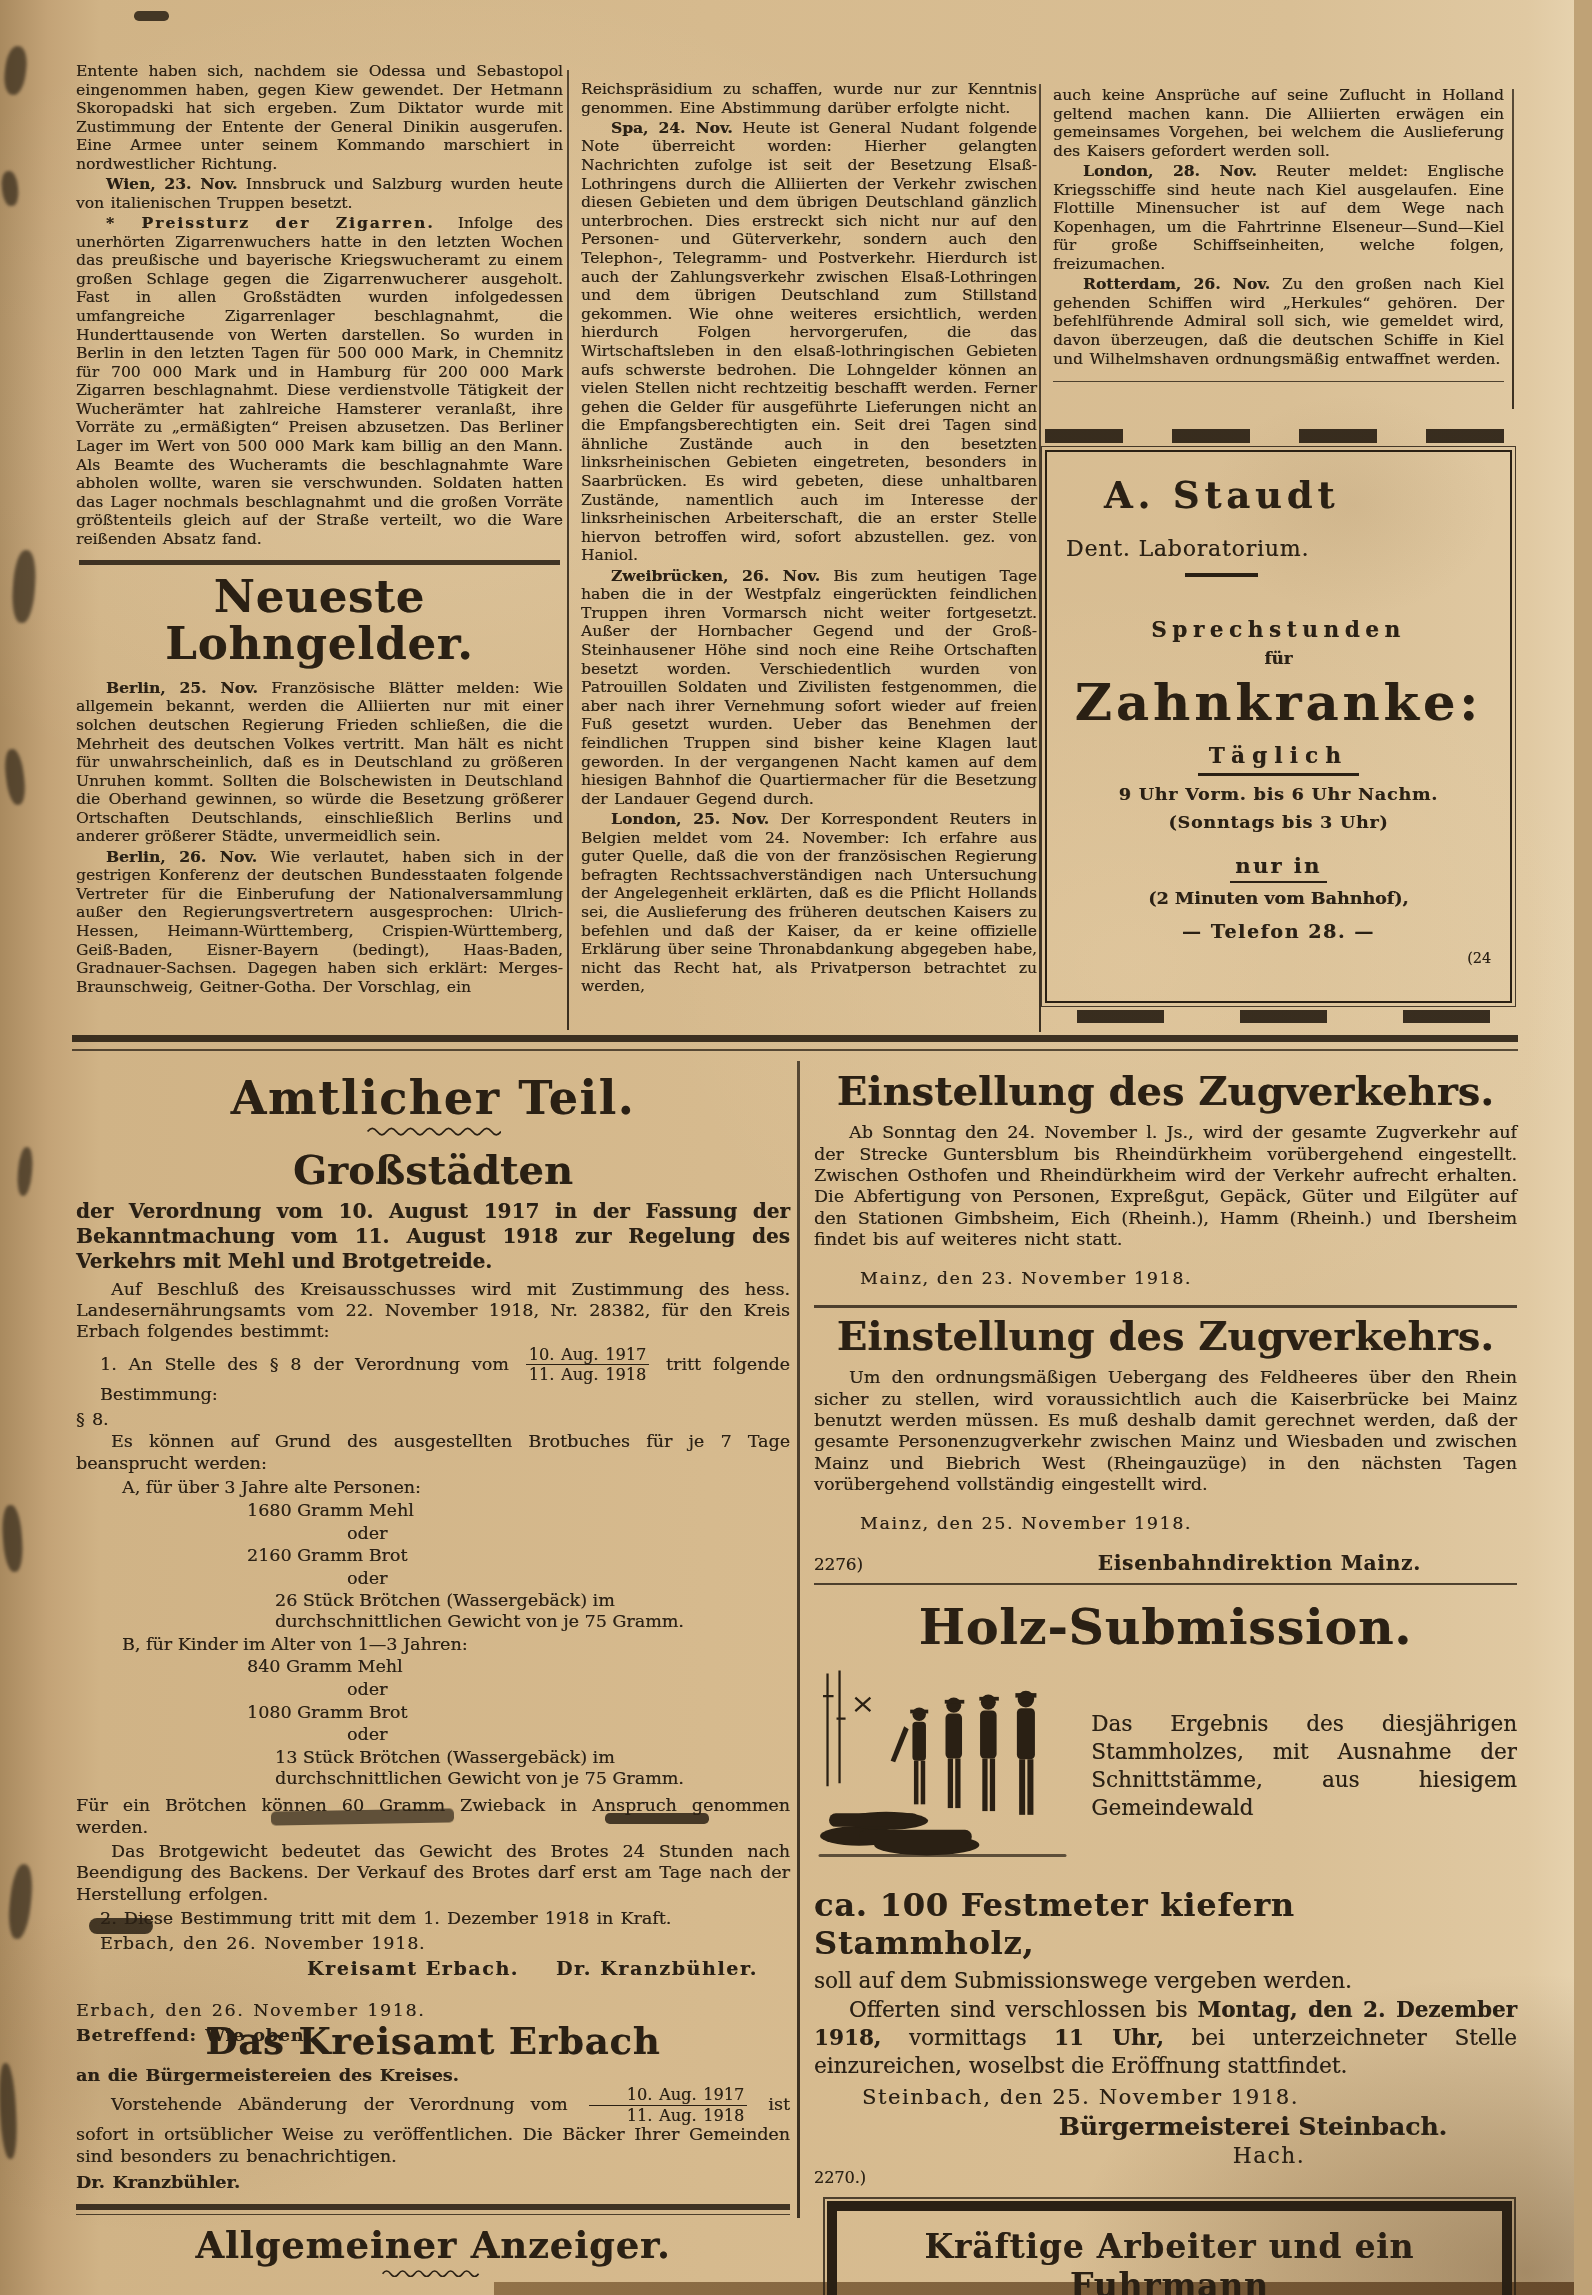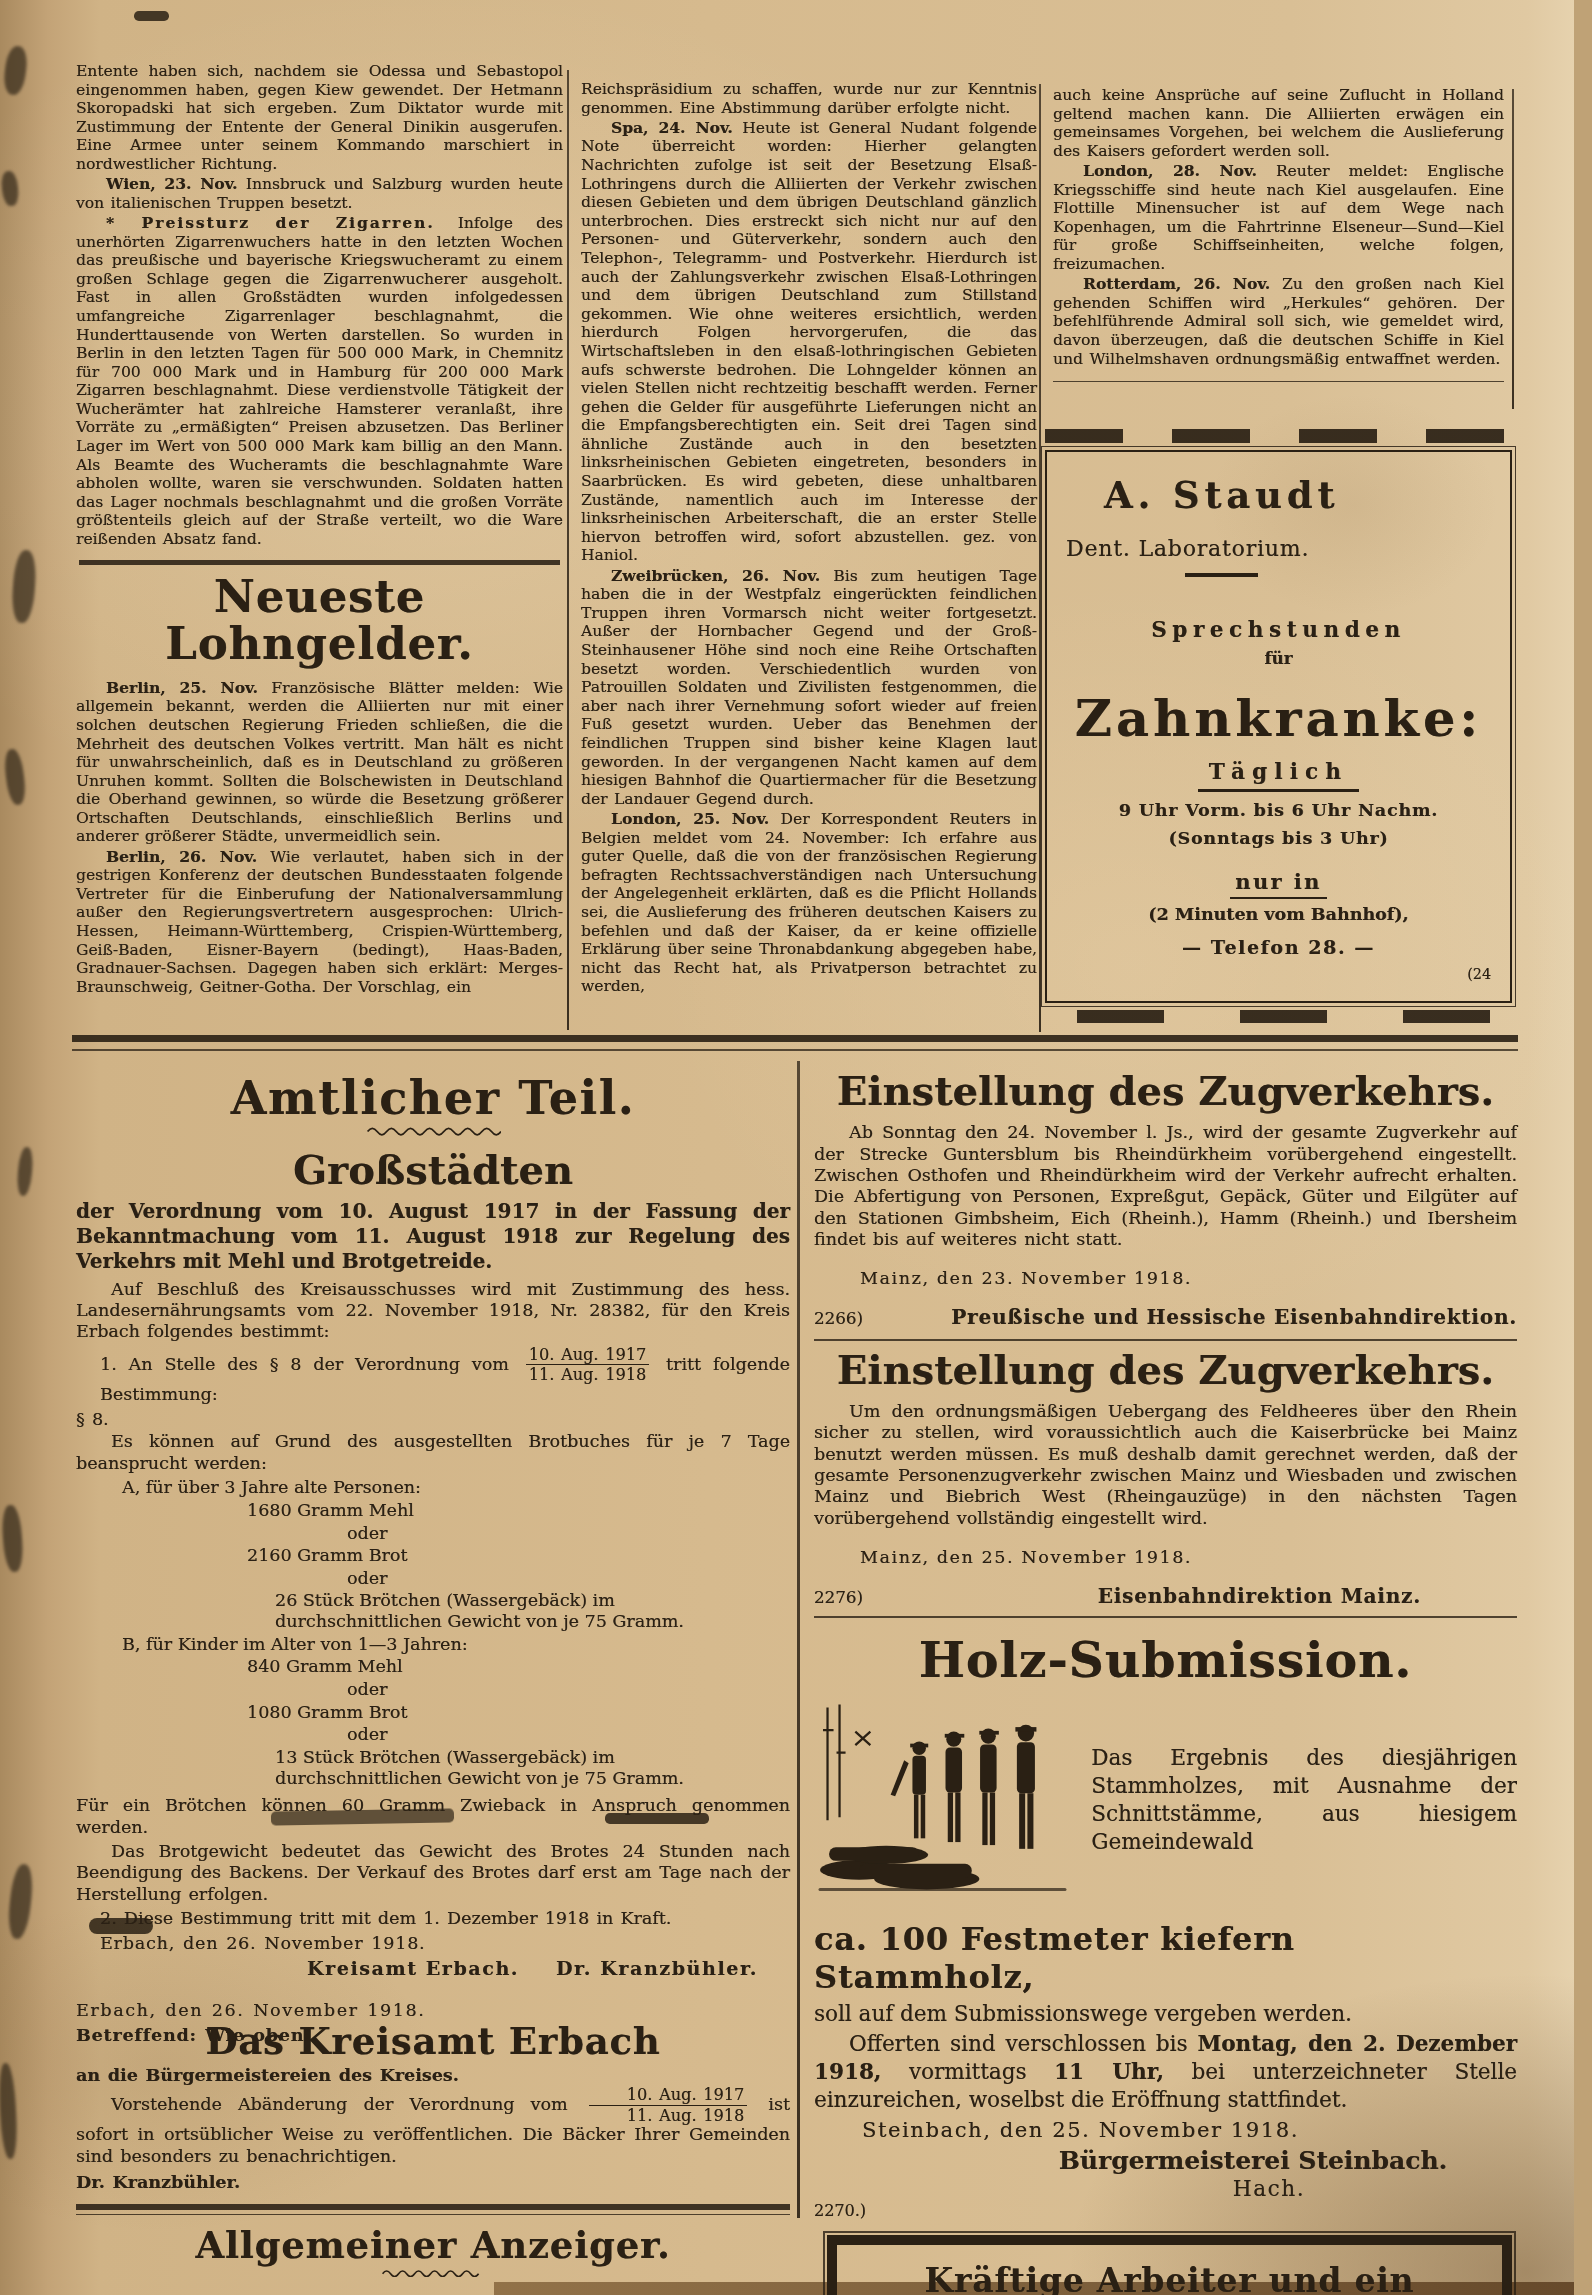--- a/index.html
+++ b/index.html
@@ -44,7 +44,7 @@
   .mini-rule{width:73px;height:3.2px;background:var(--ink);margin:12.7px 0 0 119px;}
   .sprech{font-size:21.5px;font-weight:bold;letter-spacing:5.6px;text-align:center;margin-top:40px;}
   .fuer{font-size:16.7px;font-weight:bold;text-align:center;margin-top:6.4px;}
-  .zahn{font-size:51px;font-weight:bold;letter-spacing:4px;text-align:center;margin-top:20px;}
+  .zahn{font-size:51px;font-weight:bold;letter-spacing:4px;text-align:center;margin-top:4px;}
   .taeglich{text-align:center;margin-top:11px;}
   .taeglich span{display:inline-block;font-size:21.5px;font-weight:bold;letter-spacing:7.2px;border-bottom:3.2px solid var(--ink);padding:0 11px 4.8px 11px;}
   .hours{font-size:17.5px;font-weight:bold;text-align:center;margin-top:8px;letter-spacing:0.8px;}

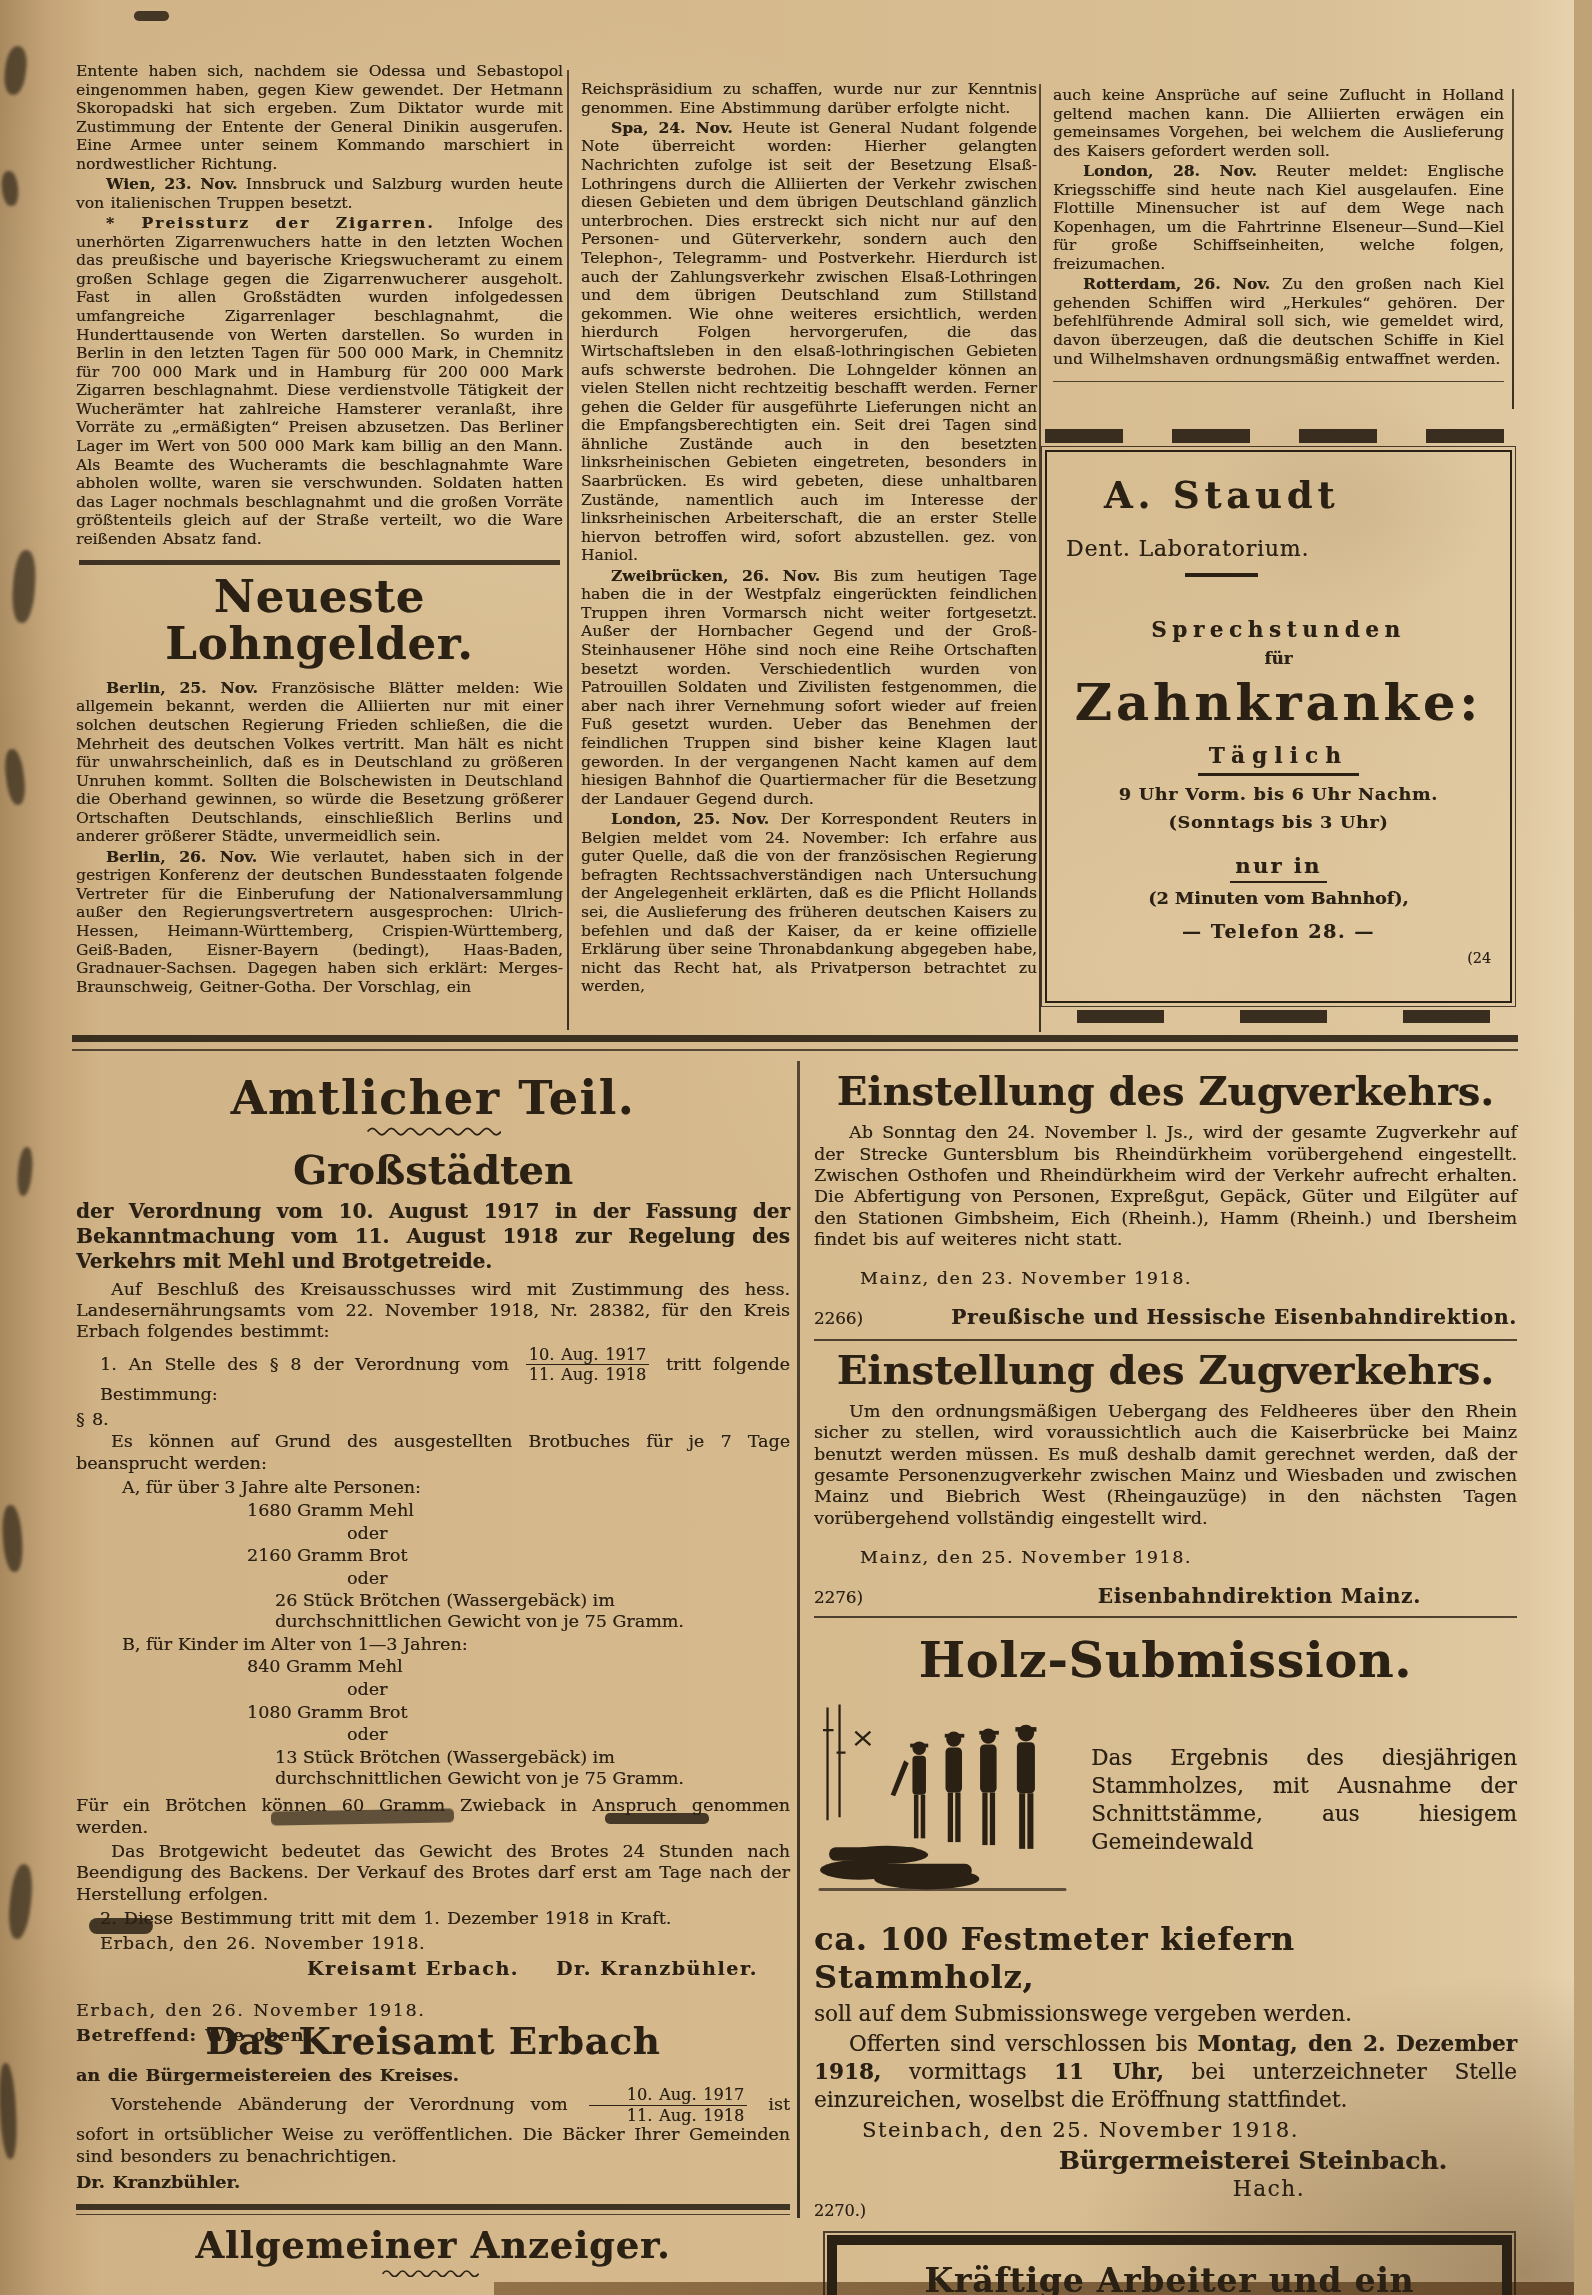--- a/index.html
+++ b/index.html
@@ -233,10 +233,6 @@
     <h2 class="h-zug" style="font-size:40px;">Einstellung des Zugverkehrs.</h2>
     <p class="obody ind">Ab Sonntag den 24. November l. Js., wird der gesamte Zugverkehr auf der Strecke Guntersblum bis Rheindürkheim vorübergehend eingestellt. Zwischen Osthofen und Rheindürkheim wird der Verkehr aufrecht erhalten. Die Abfertigung von Personen, Expreßgut, Gepäck, Güter und Eilgüter auf den Stationen Gimbsheim, Eich (Rheinh.), Hamm (Rheinh.) und Ibersheim findet bis auf weiteres nicht statt.</p>
     <p class="placeline">Mainz, den 23. November 1918.</p>
-    <div class="refrow">
-      <span class="refnum">2266)</span>
-      <span class="signer">Preußische und Hessische Eisenbahndirektion.</span>
-    </div>
     <div class="rule-thin" style="margin:9.6px 0 4.8px 0;height:2.4px;"></div>
 
     <h2 class="h-zug" style="font-size:40px;">Einstellung des Zugverkehrs.</h2>

